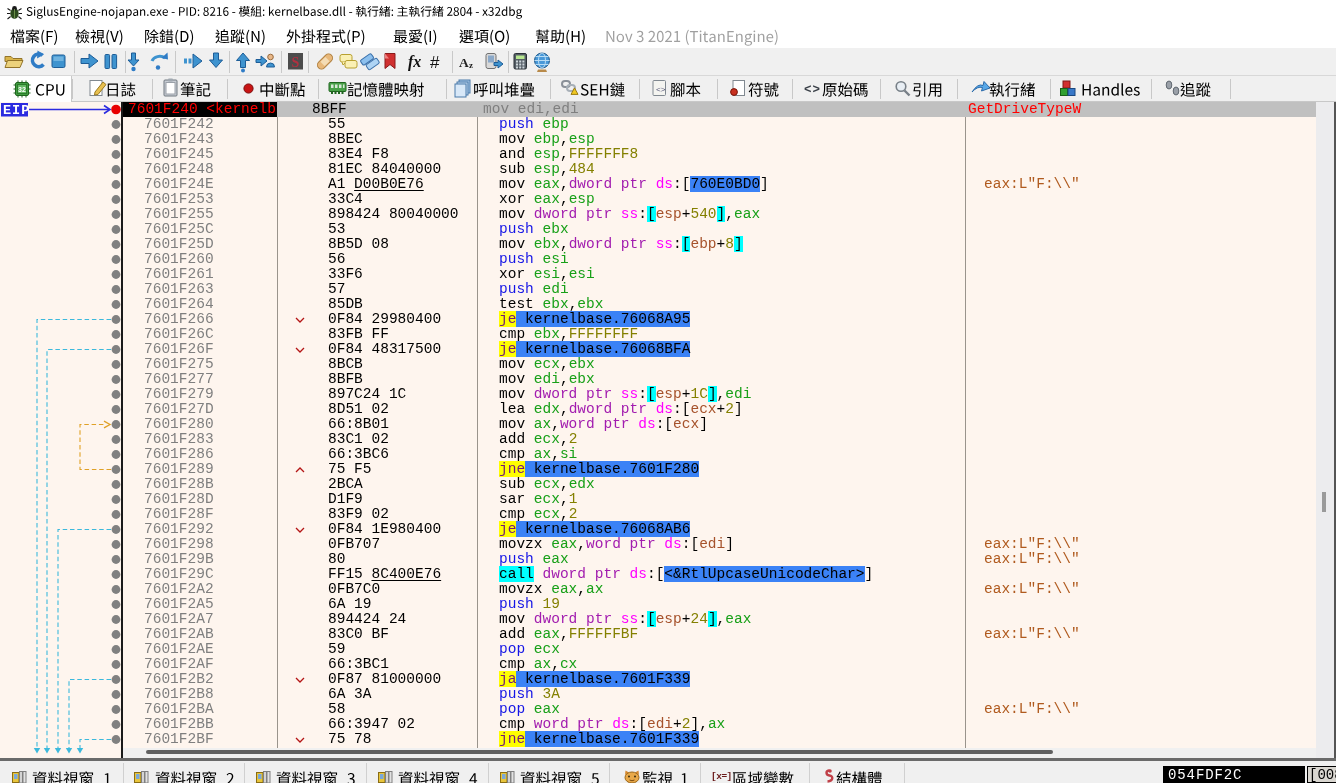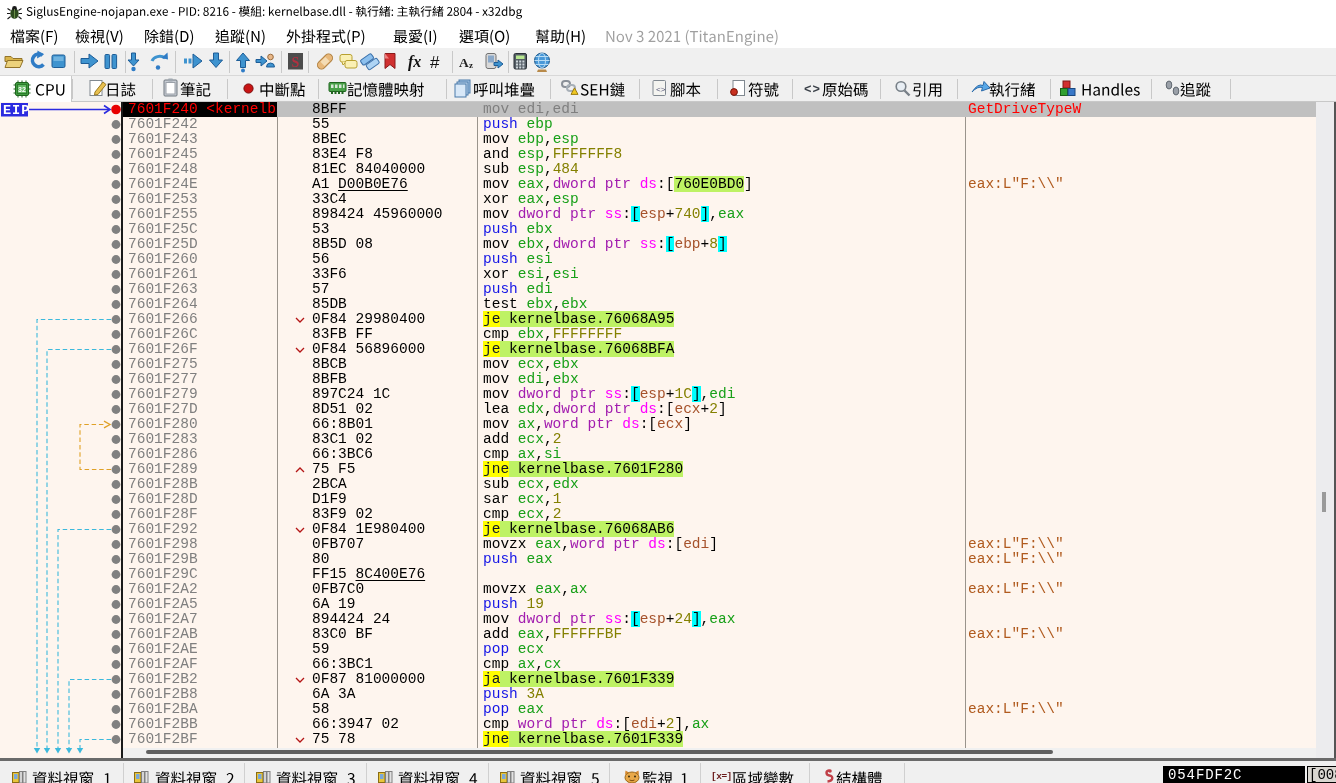--- a/index.html
+++ b/index.html
@@ -5,7 +5,7 @@
   font-family:"Liberation Sans",sans-serif}
 .abs{position:absolute}
 .mono{font-family:"Liberation Mono", monospace;font-size:14.5px;line-height:15px;white-space:pre}
-.row{position:absolute;left:0;width:1088px;height:15px}
+.row{position:absolute;left:16px;width:1088px;height:15px}
 .adr{position:absolute;left:128px;top:0;color:#7f7f7f}
 .byt{position:absolute;left:312px;top:0;color:#000}
 .dis{position:absolute;left:483px;top:0;color:#000}

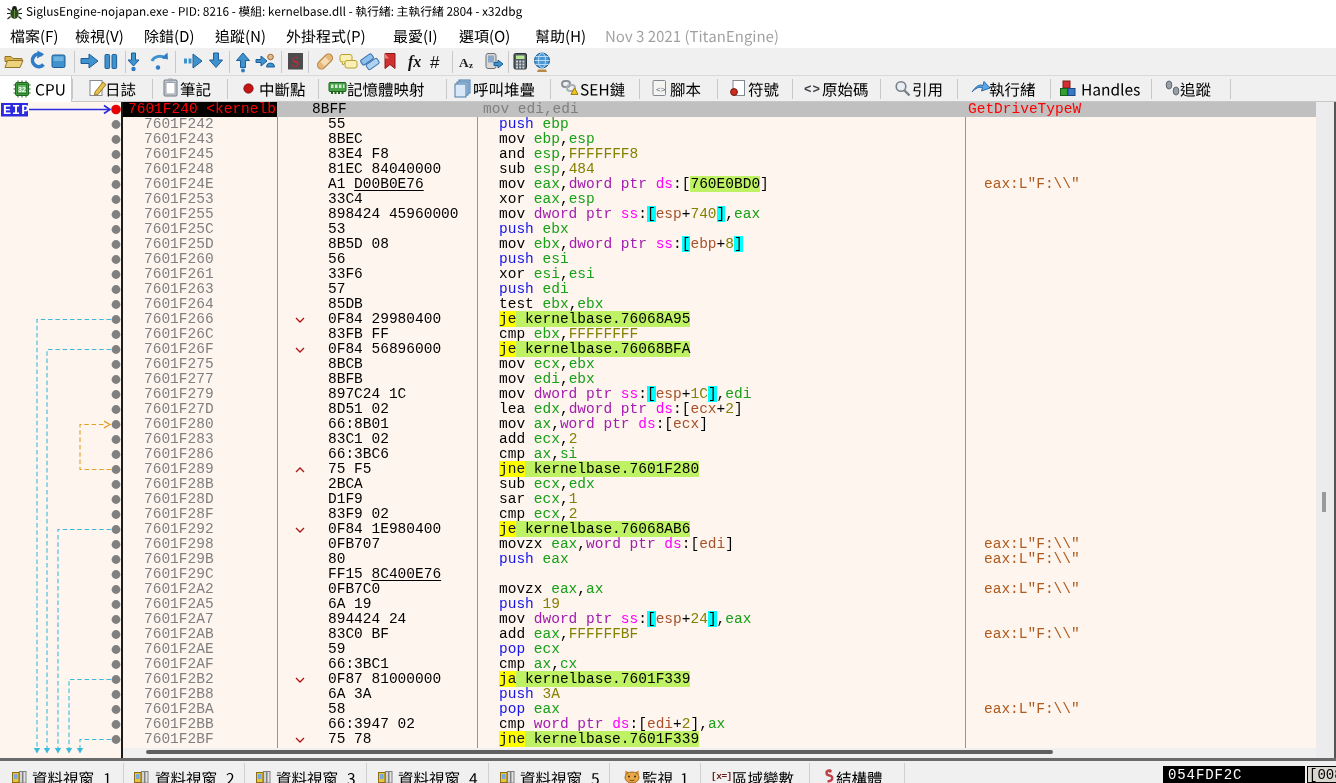--- a/index.html
+++ b/index.html
@@ -12,7 +12,7 @@
 .cmt{position:absolute;left:968px;top:0;color:#b05a1e}
 .r{color:#18a018} .i{color:#848000} .p{color:#a6522b} .n{color:#a21caf}
 .m{color:#ff00ff} .b{color:#1414e6}
-.y{background:#bef264;color:#000}
+.y{background:#3b82f6;color:#000}
 .jm{background:#ffff00;color:#0f172a}
 .cb{background:#00ffff;color:#000}
 .cm{background:#00ffff;color:#000}

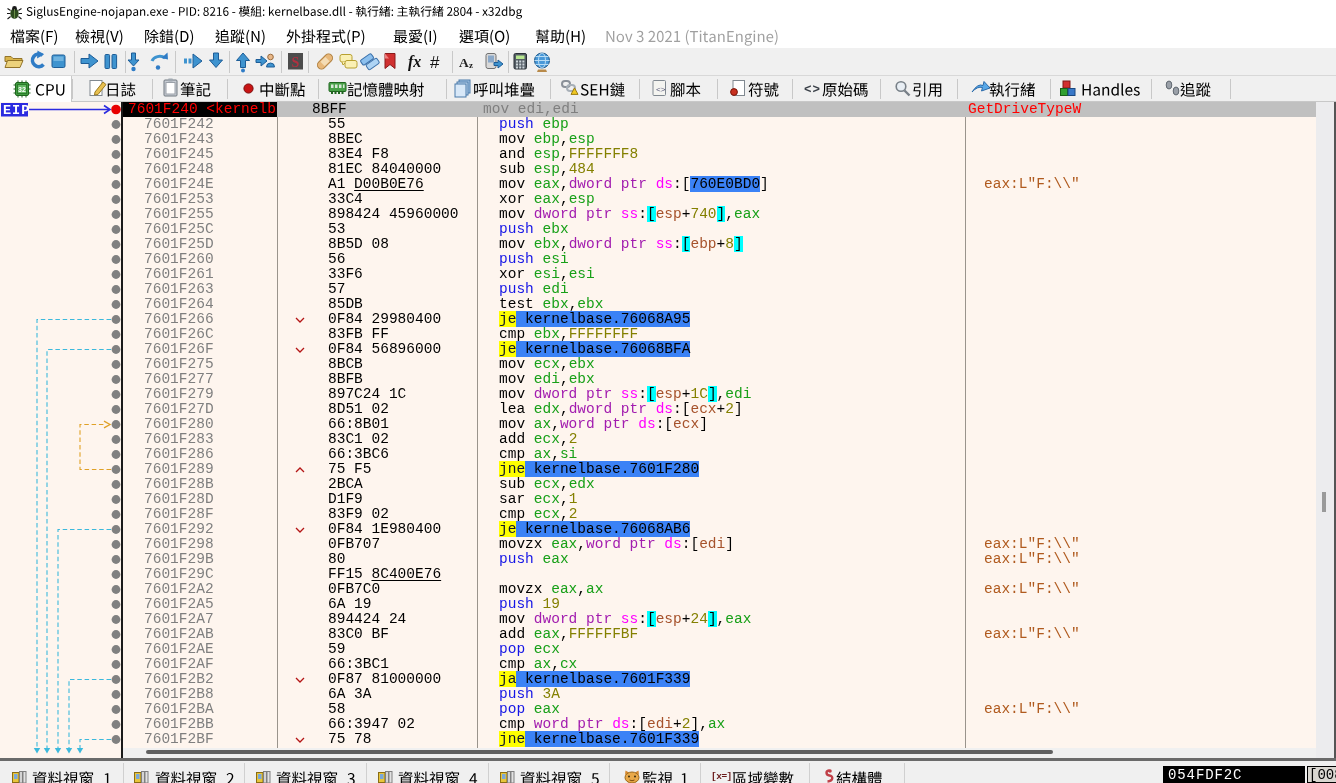--- a/index.html
+++ b/index.html
@@ -524,7 +524,7 @@
   </div>
 <div class="row" style="top:207px">
     <span class="adr mono">7601F255</span>
-    <span class="byt mono">898424 45960000</span>
+    <span class="byt mono">898424 80040000</span>
     <span class="dis mono">mov <span class="n">dword ptr</span> <span class="m">ss</span>:<span class="cb">[</span><span class="p">esp</span>+<span class="i">740</span><span class="cb">]</span>,<span class="r">eax</span></span>
   </div>
 <div class="row" style="top:222px">

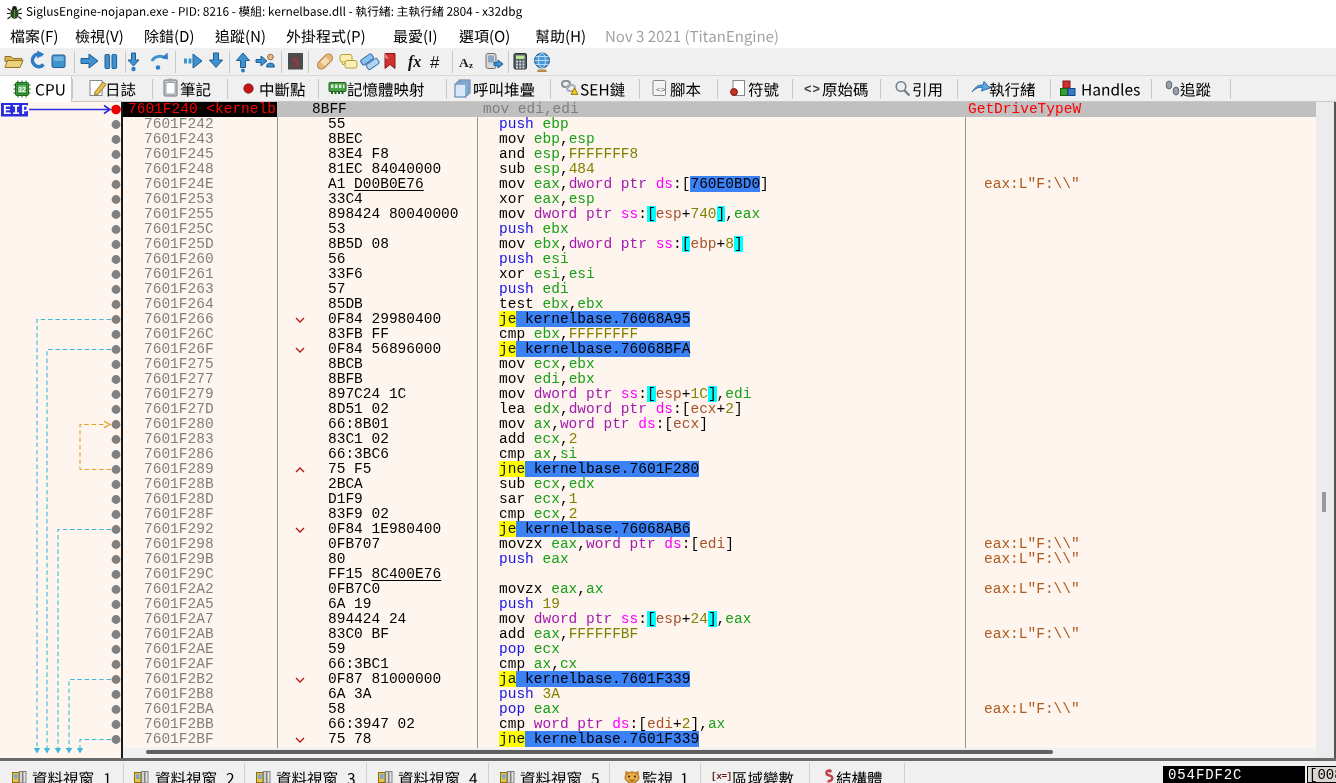--- a/index.html
+++ b/index.html
@@ -525,7 +525,7 @@
 <div class="row" style="top:207px">
     <span class="adr mono">7601F255</span>
     <span class="byt mono">898424 80040000</span>
-    <span class="dis mono">mov <span class="n">dword ptr</span> <span class="m">ss</span>:<span class="cb">[</span><span class="p">esp</span>+<span class="i">740</span><span class="cb">]</span>,<span class="r">eax</span></span>
+    <span class="dis mono">mov <span class="n">dword ptr</span> <span class="m">ss</span>:<span class="cb">[</span><span class="p">esp</span>+<span class="i">540</span><span class="cb">]</span>,<span class="r">eax</span></span>
   </div>
 <div class="row" style="top:222px">
     <span class="adr mono">7601F25C</span>

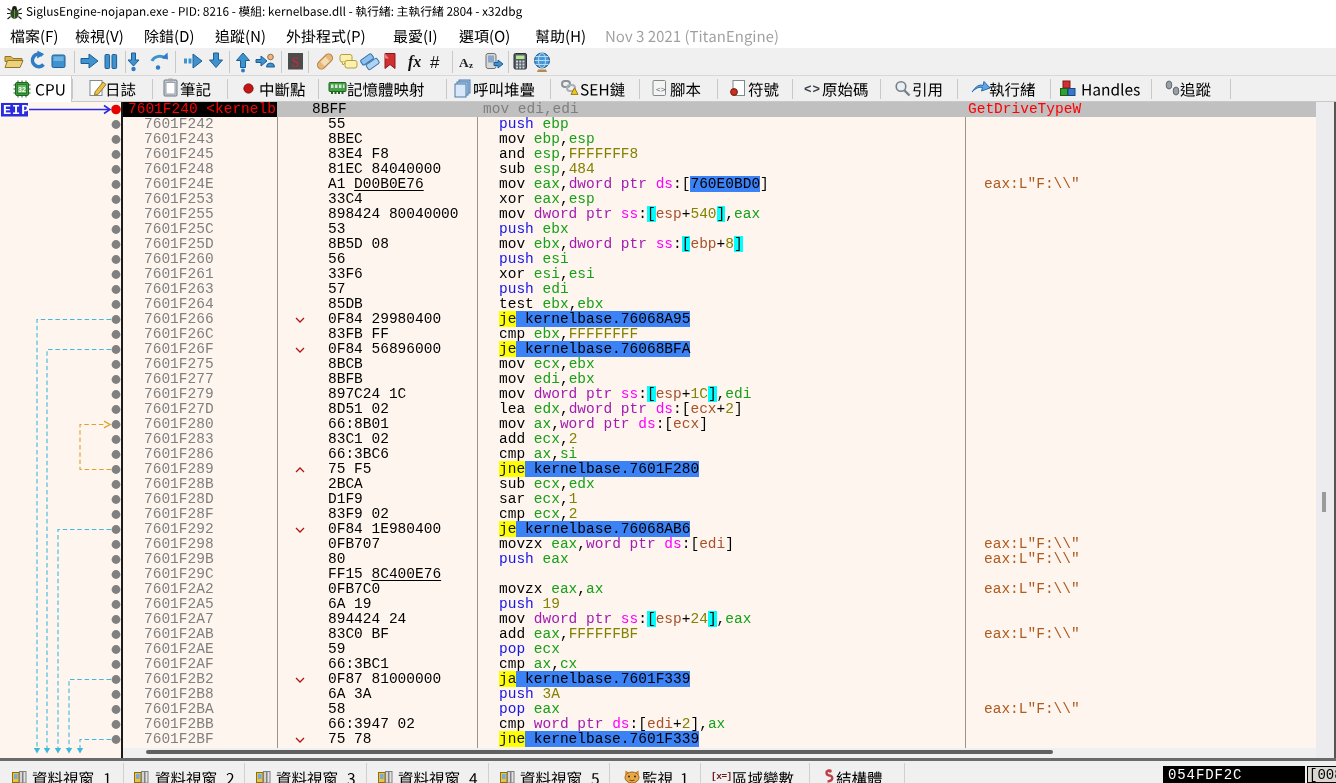--- a/index.html
+++ b/index.html
@@ -13,7 +13,7 @@
 .r{color:#18a018} .i{color:#848000} .p{color:#a6522b} .n{color:#a21caf}
 .m{color:#ff00ff} .b{color:#1414e6}
 .y{background:#3b82f6;color:#000}
-.jm{background:#ffff00;color:#0f172a}
+.jm{background:#ffff00;color:#701a75}
 .cb{background:#00ffff;color:#000}
 .cm{background:#00ffff;color:#000}
 u{text-underline-offset:2px}

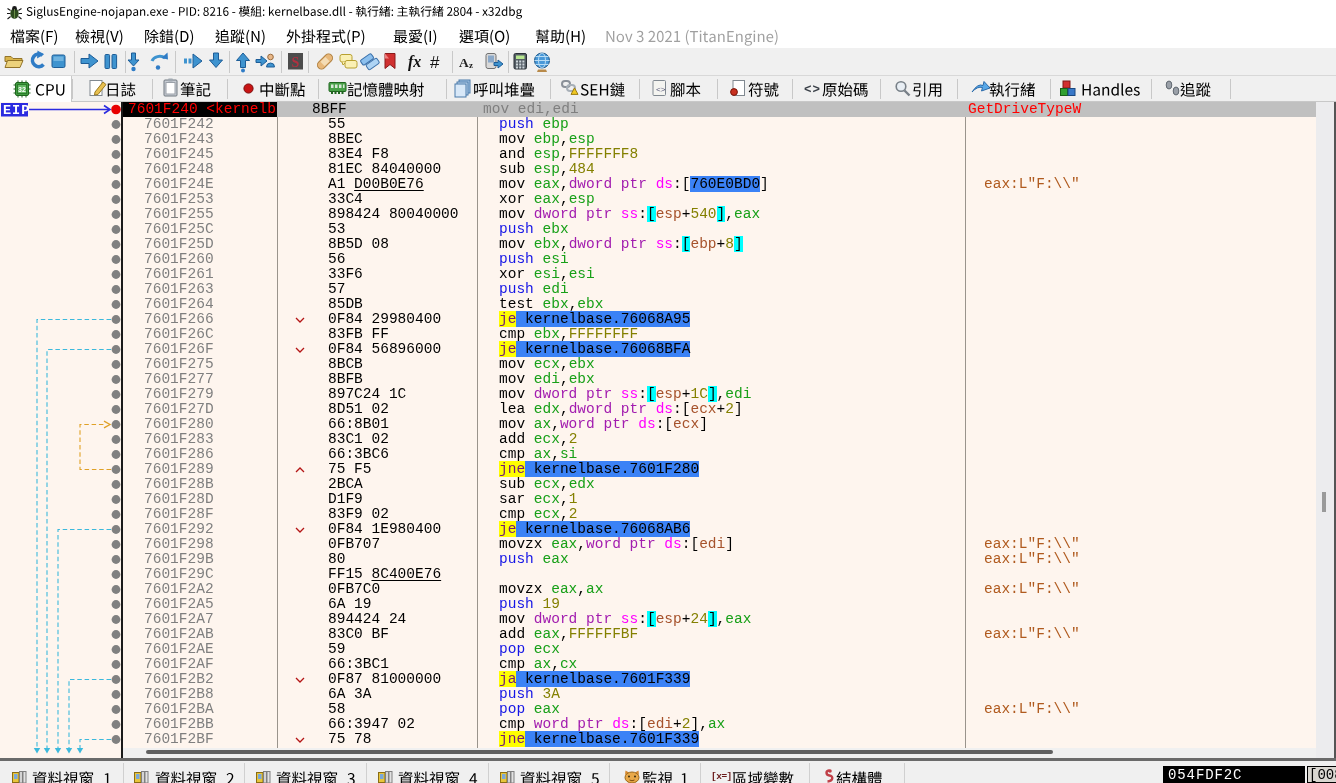--- a/index.html
+++ b/index.html
@@ -569,7 +569,7 @@
   </div>
 <div class="row" style="top:342px">
     <span class="adr mono">7601F26F</span>
-    <span class="byt mono">0F84 56896000</span>
+    <span class="byt mono">0F84 48317500</span>
     <span class="dis mono"><span class="jm">je</span><span class="y"> kernelbase.76068BFA</span></span>
   </div>
 <div class="row" style="top:357px">

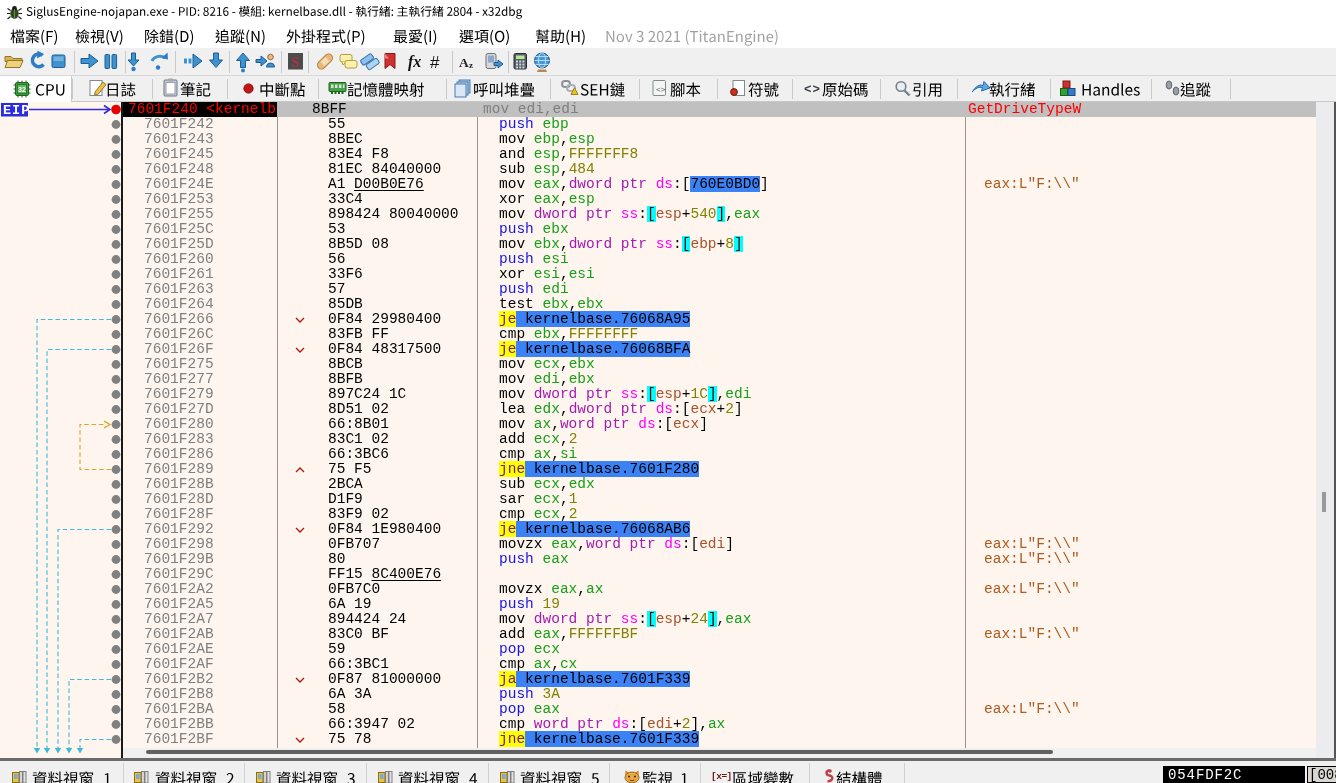--- a/index.html
+++ b/index.html
@@ -647,6 +647,7 @@
 <div class="row" style="top:567px">
     <span class="adr mono">7601F29C</span>
     <span class="byt mono">FF15 <u>8C400E76</u></span>
+    <span class="dis mono"><span class="cm">call</span> <span class="n">dword ptr</span> <span class="m">ds</span>:[<span class="y">&lt;&amp;RtlUpcaseUnicodeChar&gt;</span>]</span>
   </div>
 <div class="row" style="top:582px">
     <span class="adr mono">7601F2A2</span>

